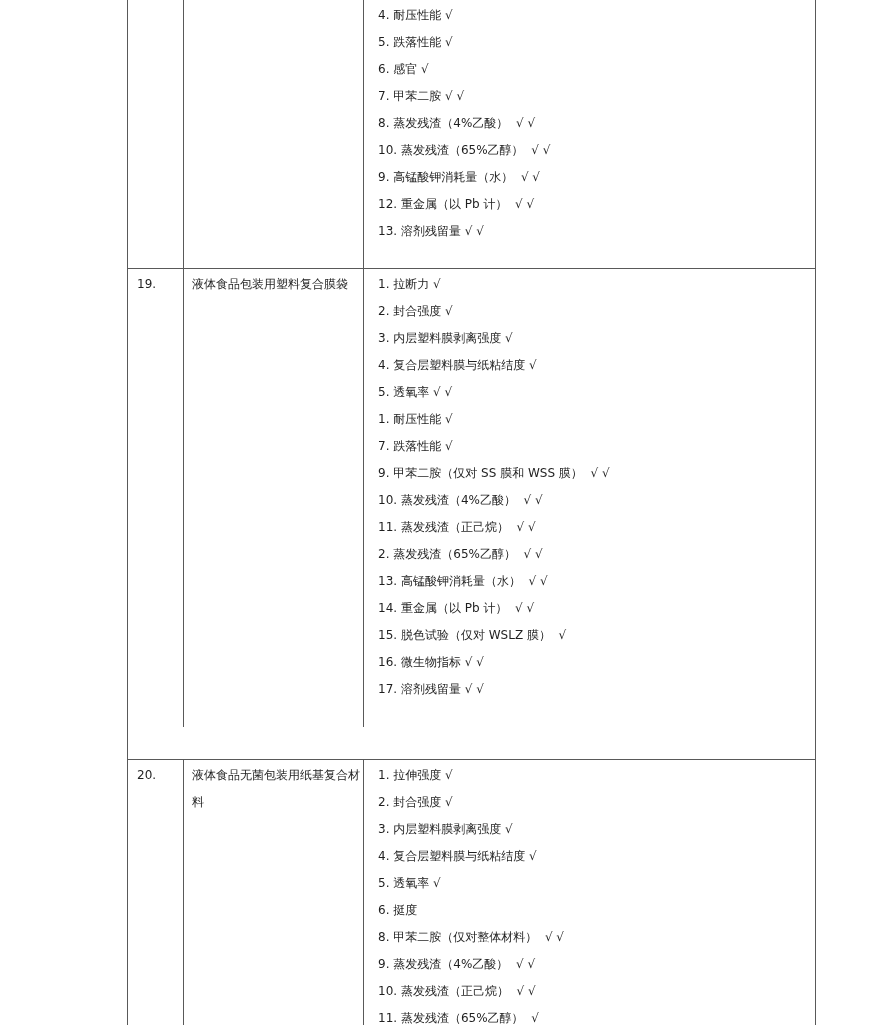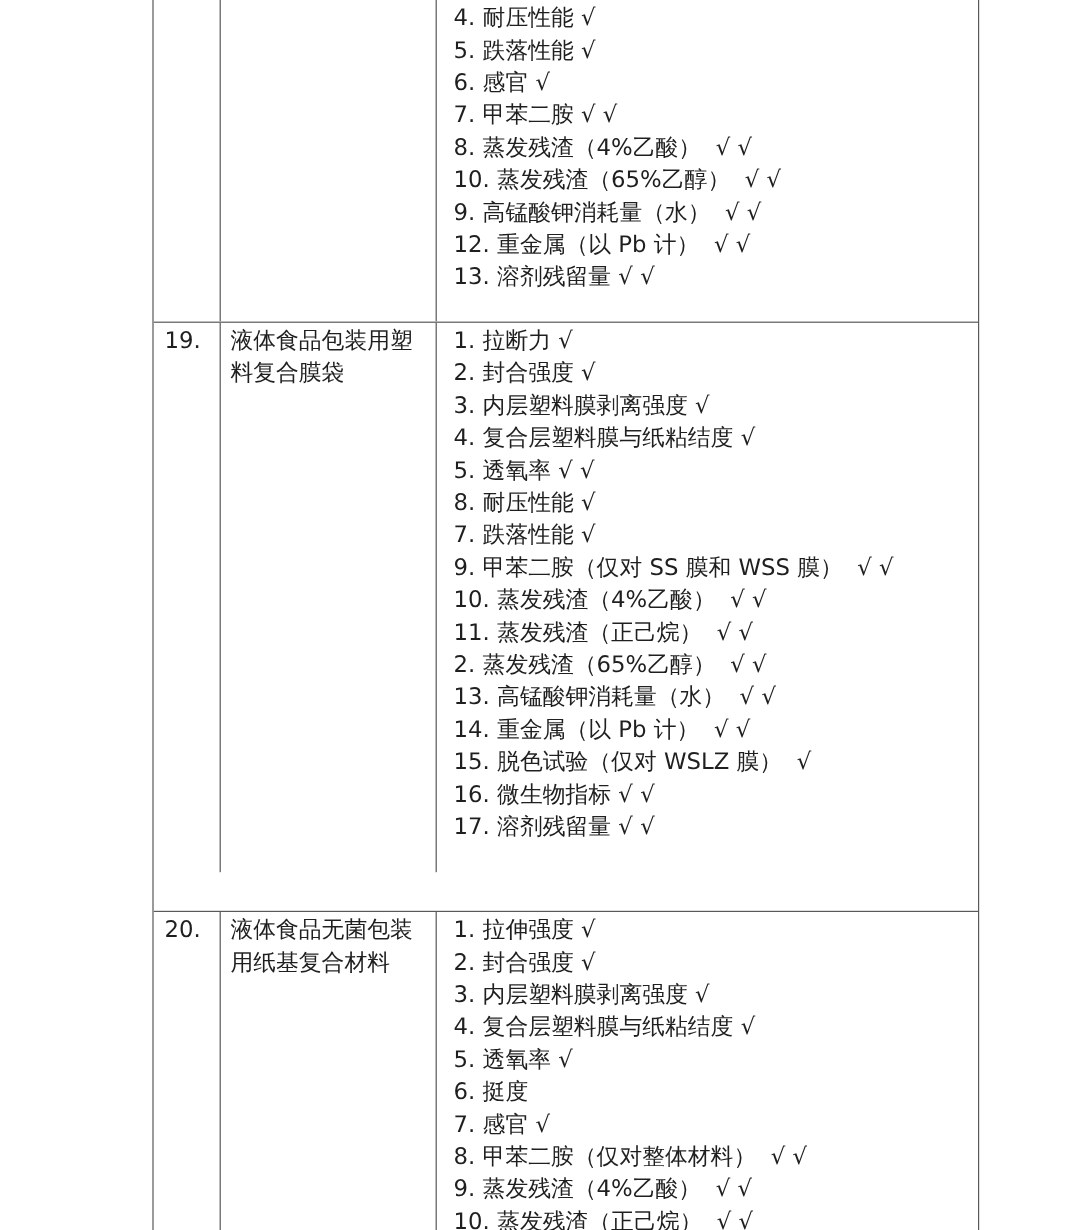--- a/index.html
+++ b/index.html
@@ -24,7 +24,7 @@
     box-sizing: border-box;
     border-left: 1px solid #595959;
     border-right: 1px solid #595959;
-    font-size: 19px;
+    font-size: 12px;
     overflow: hidden;
   }
   .t-row {

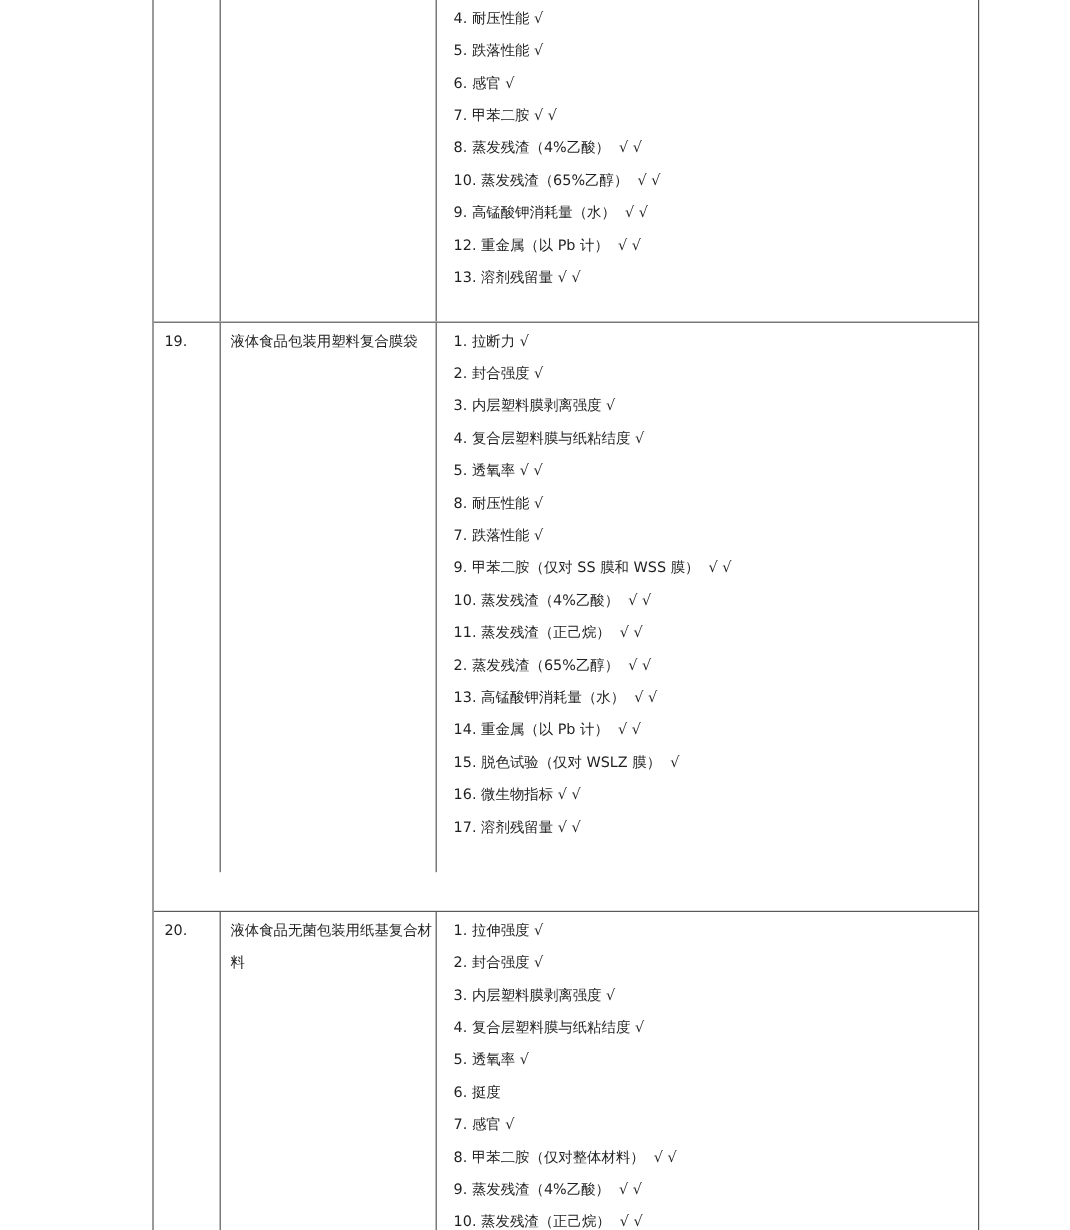--- a/index.html
+++ b/index.html
@@ -103,7 +103,7 @@
         <div class="item-line">3. 内层塑料膜剥离强度 √</div>
         <div class="item-line">4. 复合层塑料膜与纸粘结度 √</div>
         <div class="item-line">5. 透氧率 √ √</div>
-        <div class="item-line">8. 耐压性能 √</div>
+        <div class="item-line">1. 耐压性能 √</div>
         <div class="item-line">7. 跌落性能 √</div>
         <div class="item-line">9. 甲苯二胺（仅对 SS 膜和 WSS 膜）  √ √</div>
         <div class="item-line">10. 蒸发残渣（4%乙酸）  √ √</div>

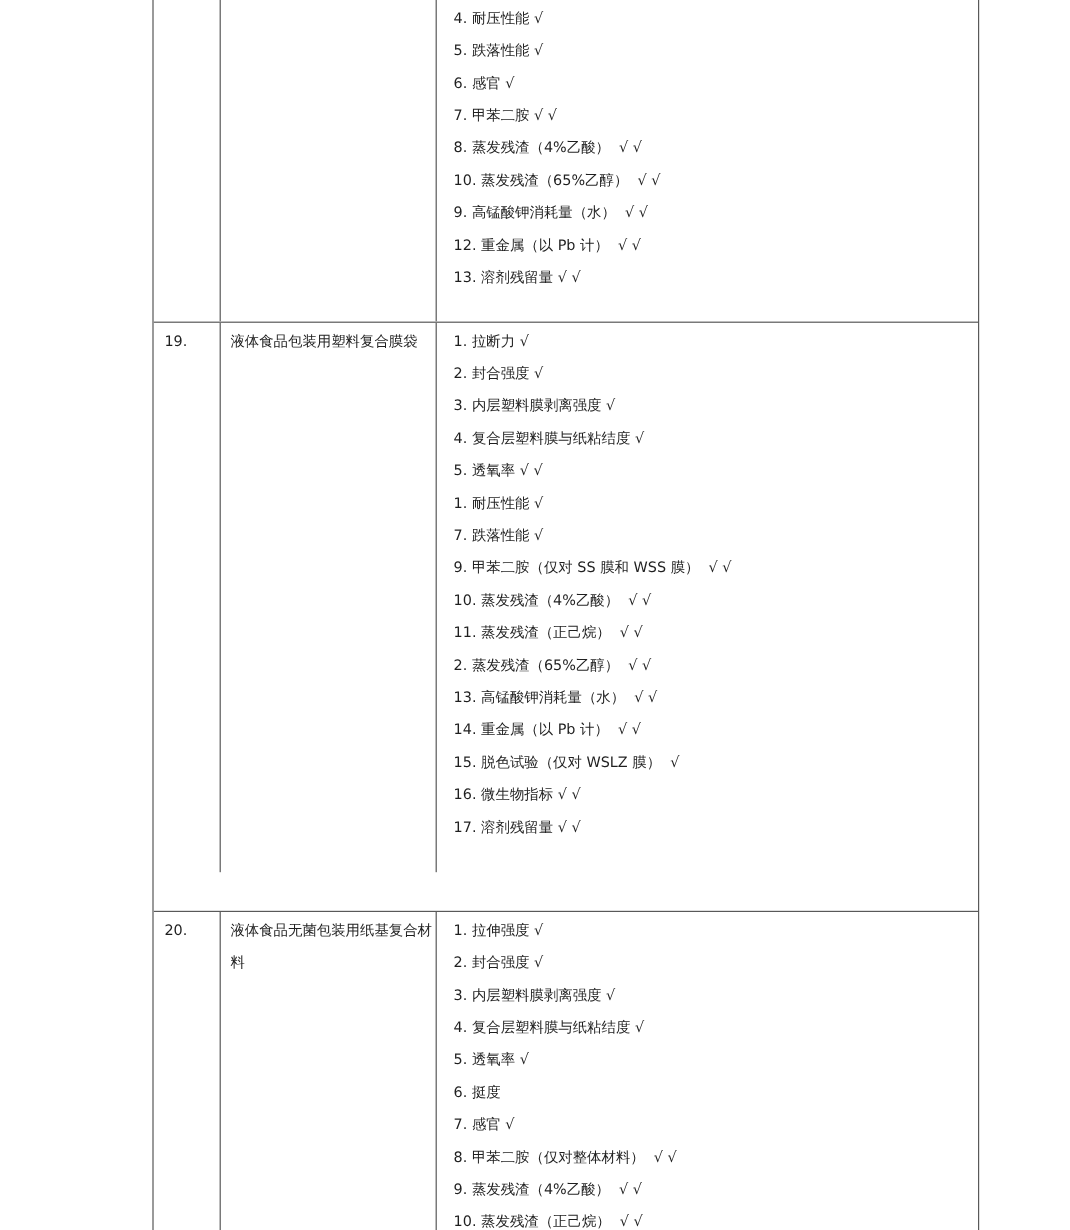--- a/index.html
+++ b/index.html
@@ -131,7 +131,6 @@
         <div class="item-line">4. 复合层塑料膜与纸粘结度 √</div>
         <div class="item-line">5. 透氧率 √</div>
         <div class="item-line">6. 挺度</div>
-        <div class="item-line">7. 感官 √</div>
         <div class="item-line">8. 甲苯二胺（仅对整体材料）  √ √</div>
         <div class="item-line">9. 蒸发残渣（4%乙酸）  √ √</div>
         <div class="item-line">10. 蒸发残渣（正己烷）  √ √</div>

